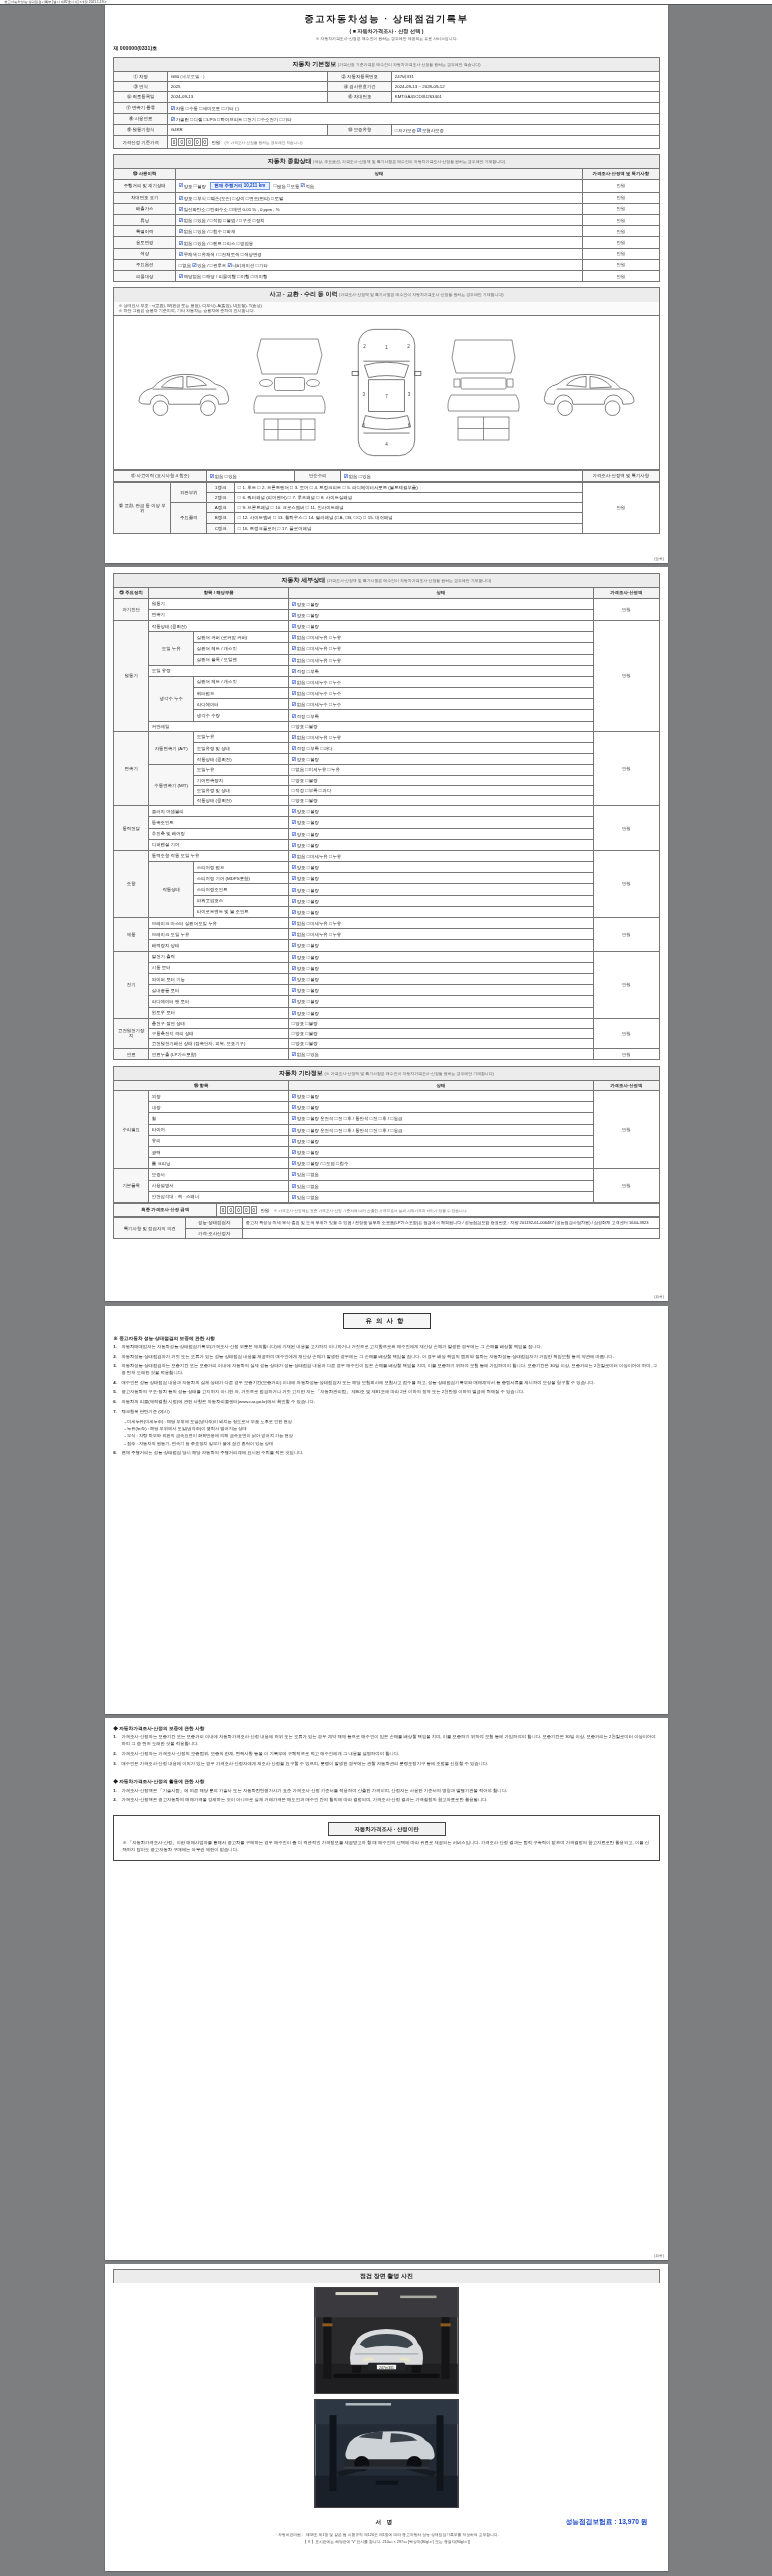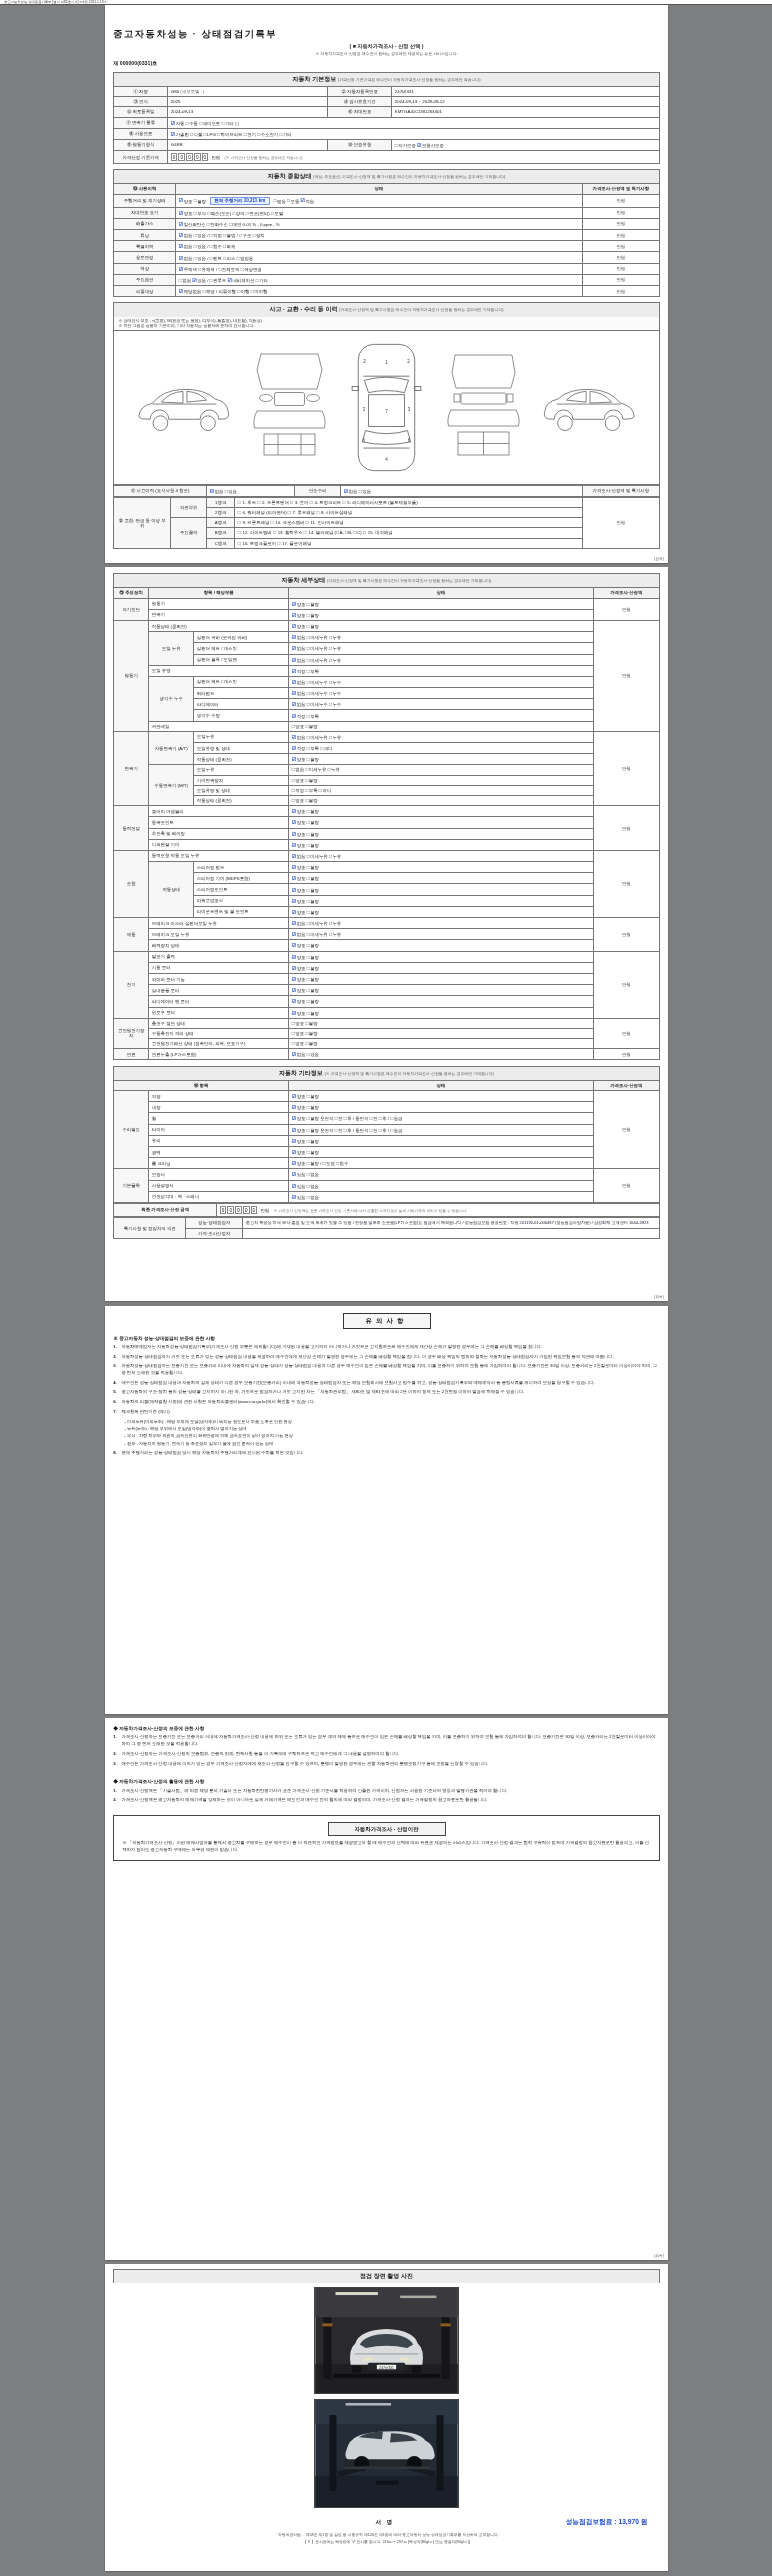--- a/index.html
+++ b/index.html
@@ -12,7 +12,7 @@
 #p3{top:1306px;height:408px}
 #p4{top:1718px;height:542px}
 #p5{top:2264px;height:307px}
-.doc-title{font-size:9.3px;font-weight:bold;letter-spacing:1.5px;margin-top:18px}
+.doc-title{text-align:center;font-size:9.3px;font-weight:bold;letter-spacing:1.5px;margin-top:3px}
 .sel-line{text-align:center;font-size:5.2px;font-weight:bold;margin-top:2.1px}
 .sel-note{text-align:center;font-size:3.9px;color:#444;margin-top:1px}
 .doc-no{font-size:5.2px;font-weight:bold;margin:3.1px 0 1px}

